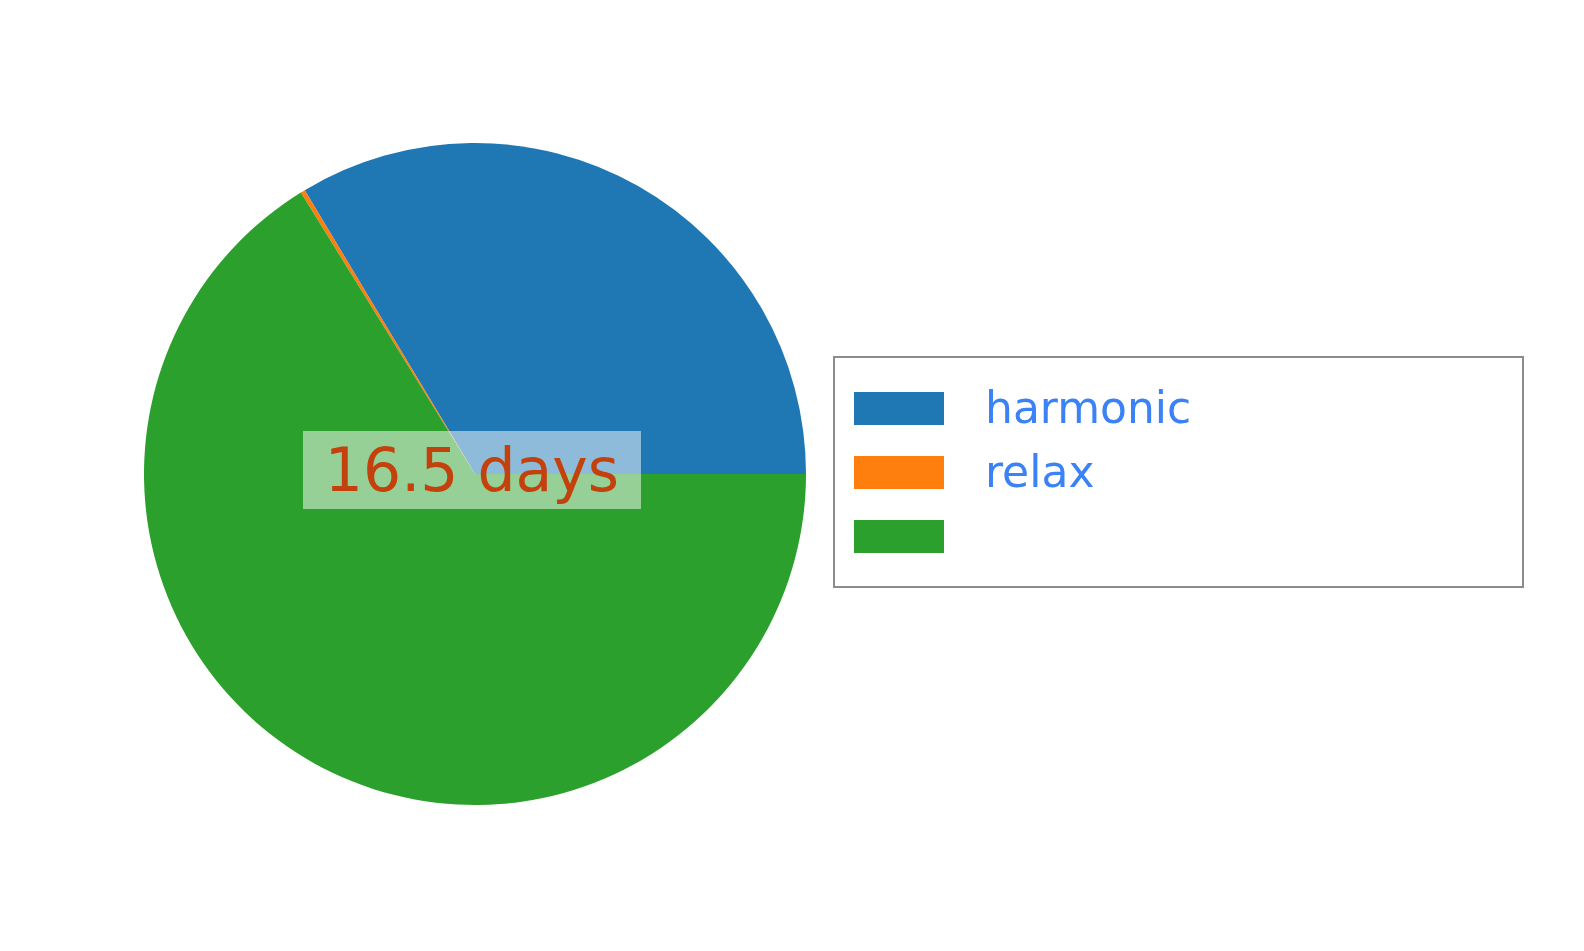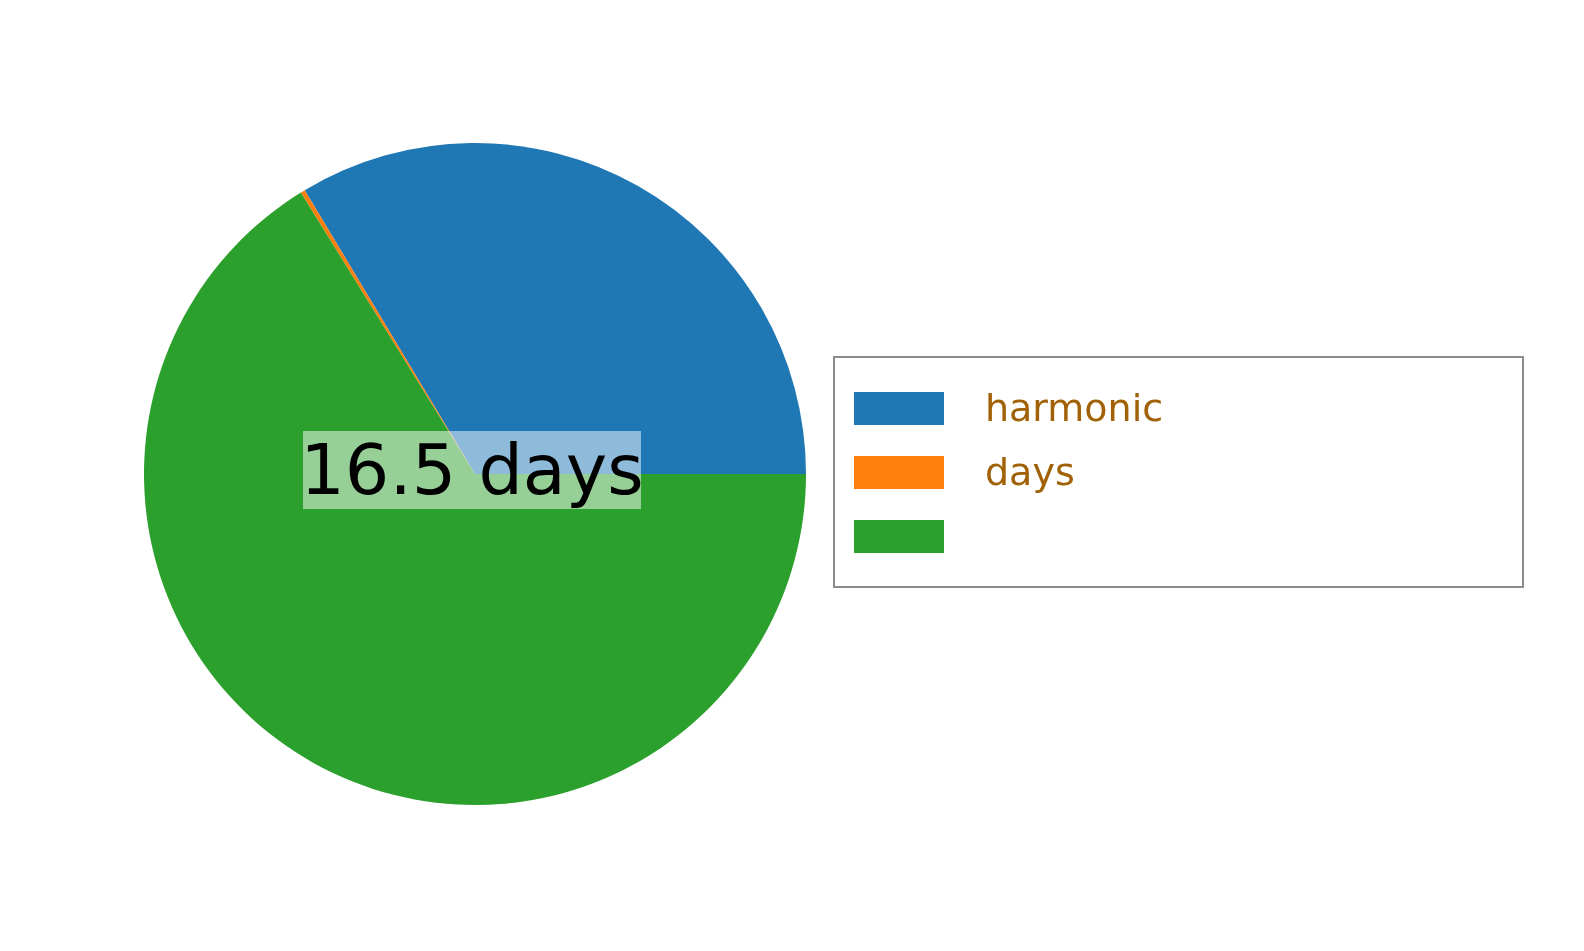--- a/index.html
+++ b/index.html
@@ -82,9 +82,9 @@
   }
   .legend-label {
     margin-left: 41px;
-    font-size: 38px;
+    font-size: 44px;
     line-height: 1;
-    color: #a16207;
+    color: #3b82f6;
     white-space: nowrap;
   }
 </style>

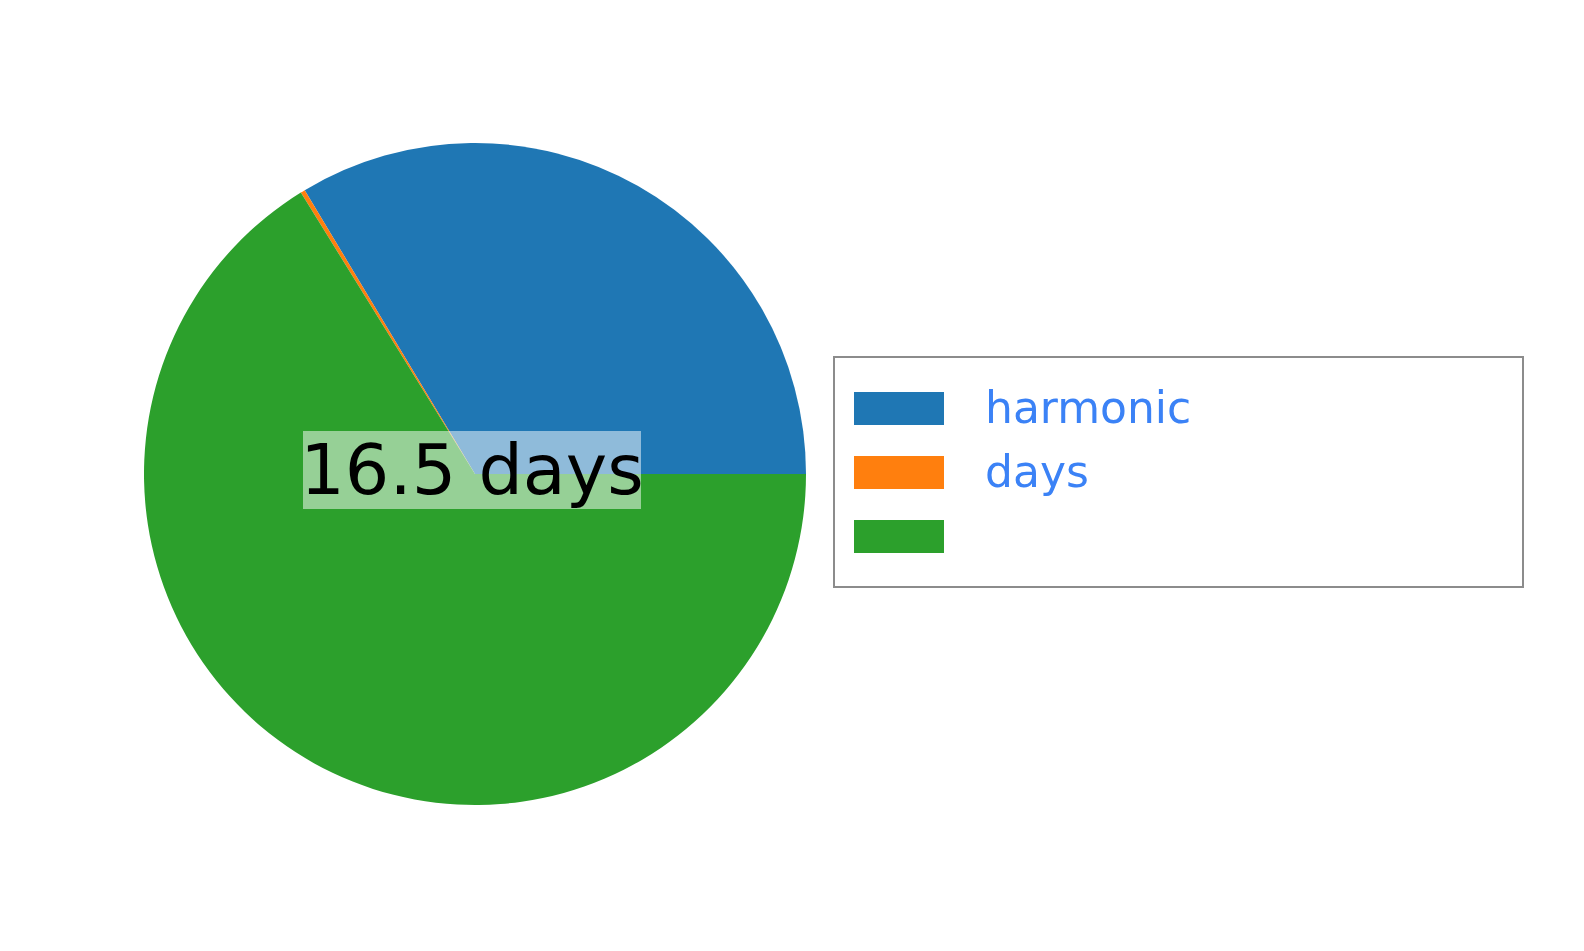--- a/index.html
+++ b/index.html
@@ -46,9 +46,9 @@
     pointer-events: none;
   }
   #pie-center-label .txt {
-    font-size: 70px;
+    font-size: 60px;
     line-height: 1;
-    color: #000000;
+    color: #c2410c;
     white-space: nowrap;
     letter-spacing: 0px;
   }

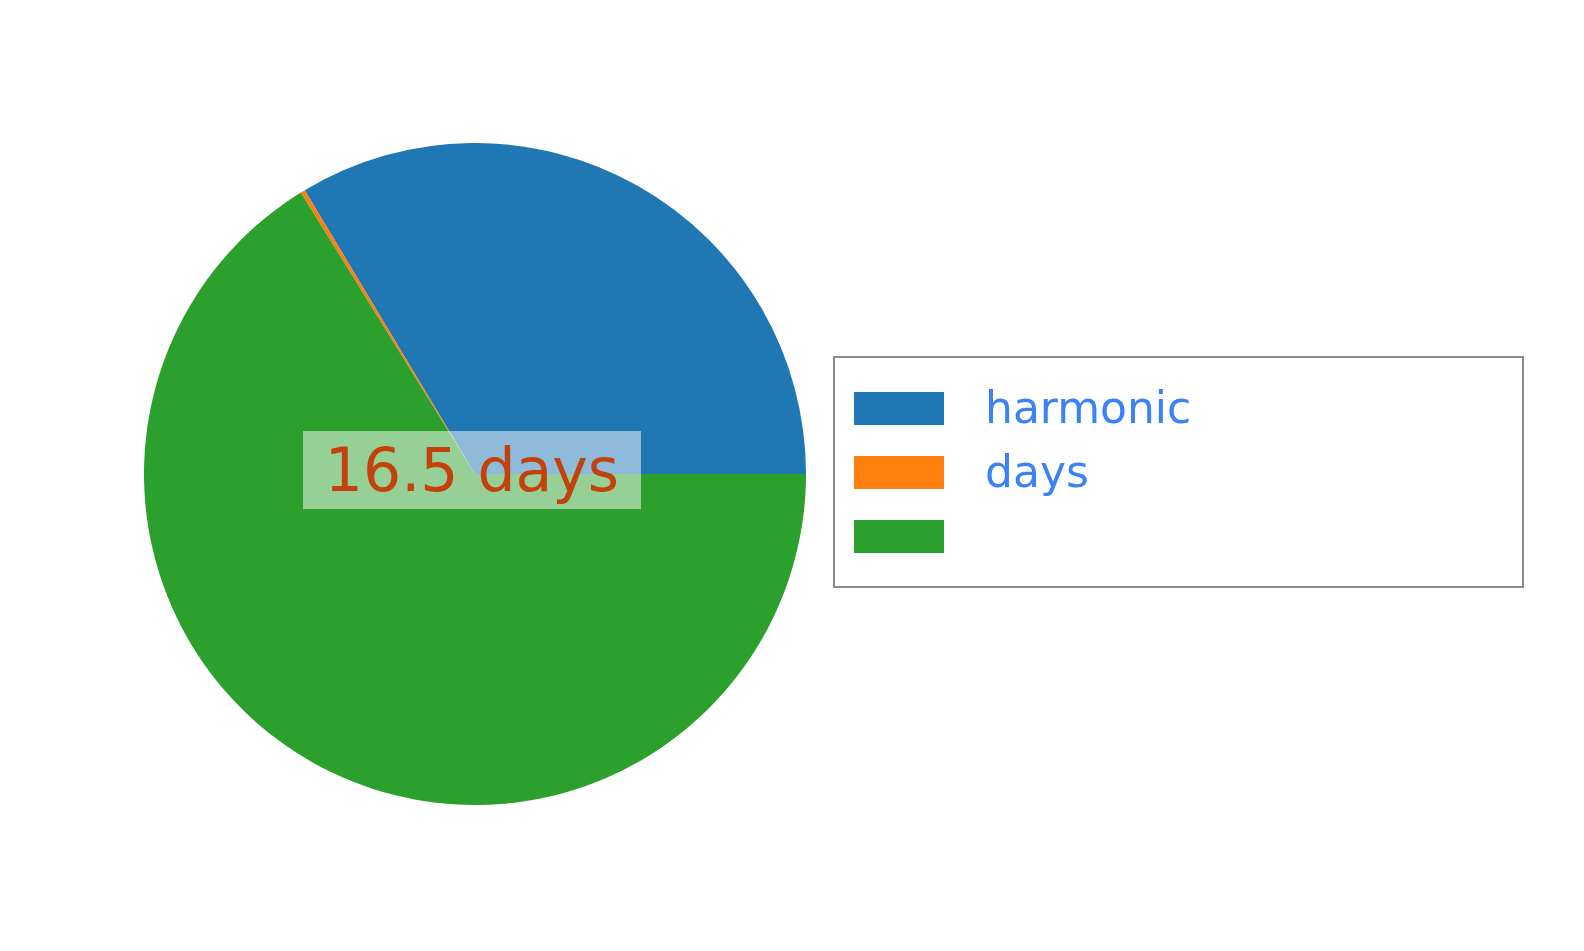--- a/index.html
+++ b/index.html
@@ -115,7 +115,7 @@
         </div>
         <div class="legend-row">
           <div class="legend-swatch" style="background: rgb(255, 127, 14);"></div>
-          <span class="legend-label">days</span>
+          <span class="legend-label">relax</span>
         </div>
         <div class="legend-row">
           <div class="legend-swatch" style="background: rgb(44, 160, 44);"></div>

